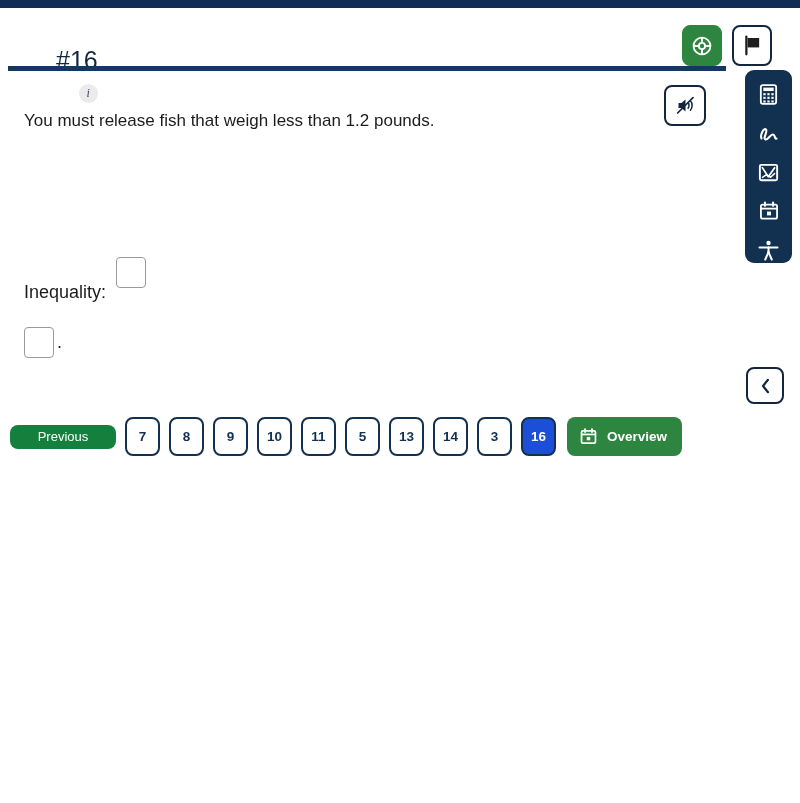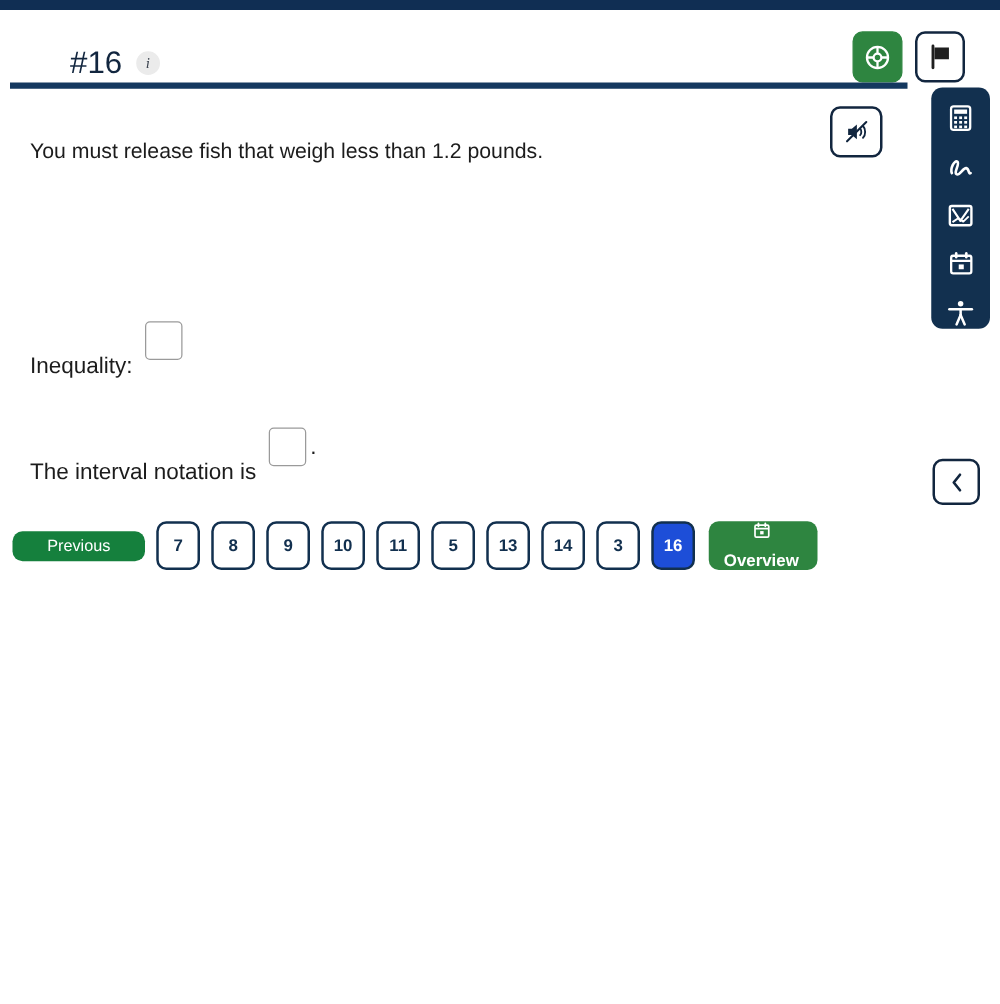--- a/index.html
+++ b/index.html
@@ -35,10 +35,11 @@
   .q-title-wrap {
     position: absolute;
     left: 56px;
-    top: 30px;
-    display: flex;
-    align-items: center;
+    top: 40px;
+    display: flex;
+    align-items: flex-end;
     gap: 11px;
+    flex-direction: column;
   }
   .q-title {
     font-size: 25px;

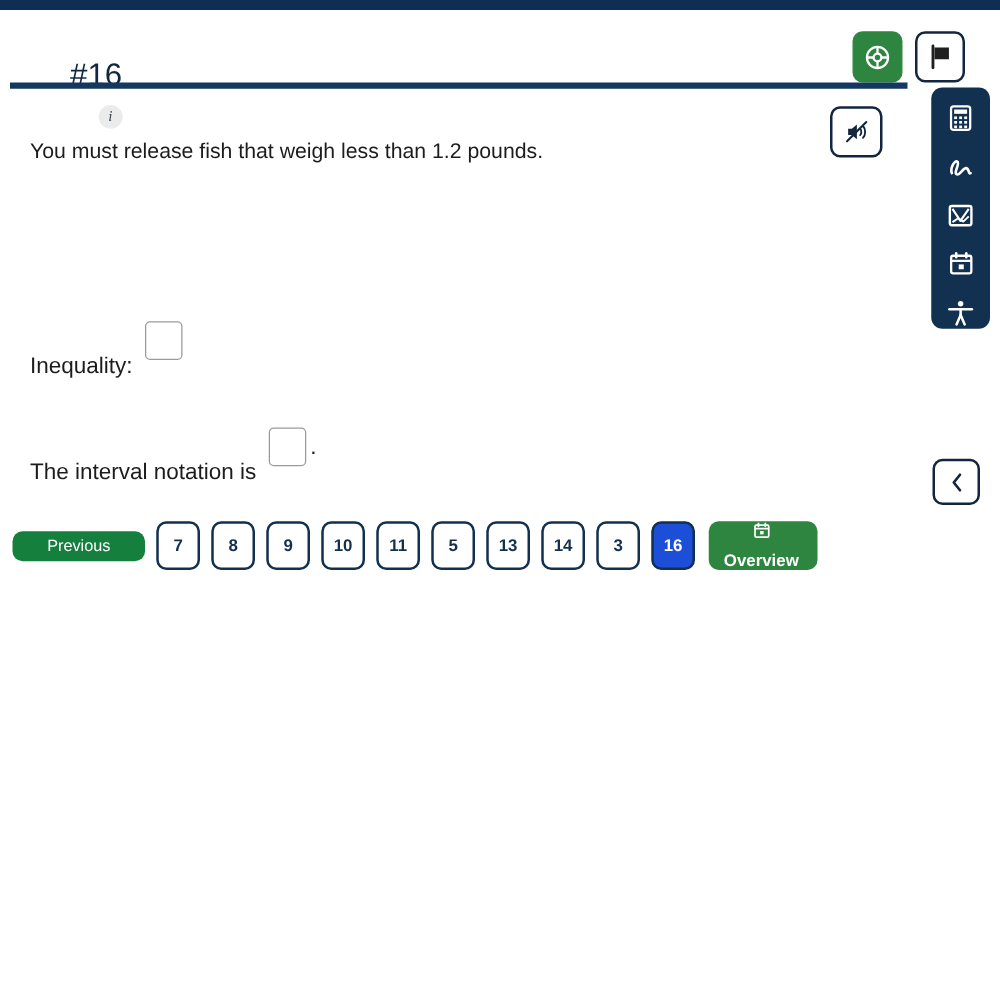--- a/index.html
+++ b/index.html
@@ -388,7 +388,6 @@
 </div>
 
 <div class="answer-row" id="row-interval">
-  <span class="ans-label">The interval notation is</span>
   <div class="ans-box" title=""></div>
   <span class="ans-suffix">.</span>
 </div>

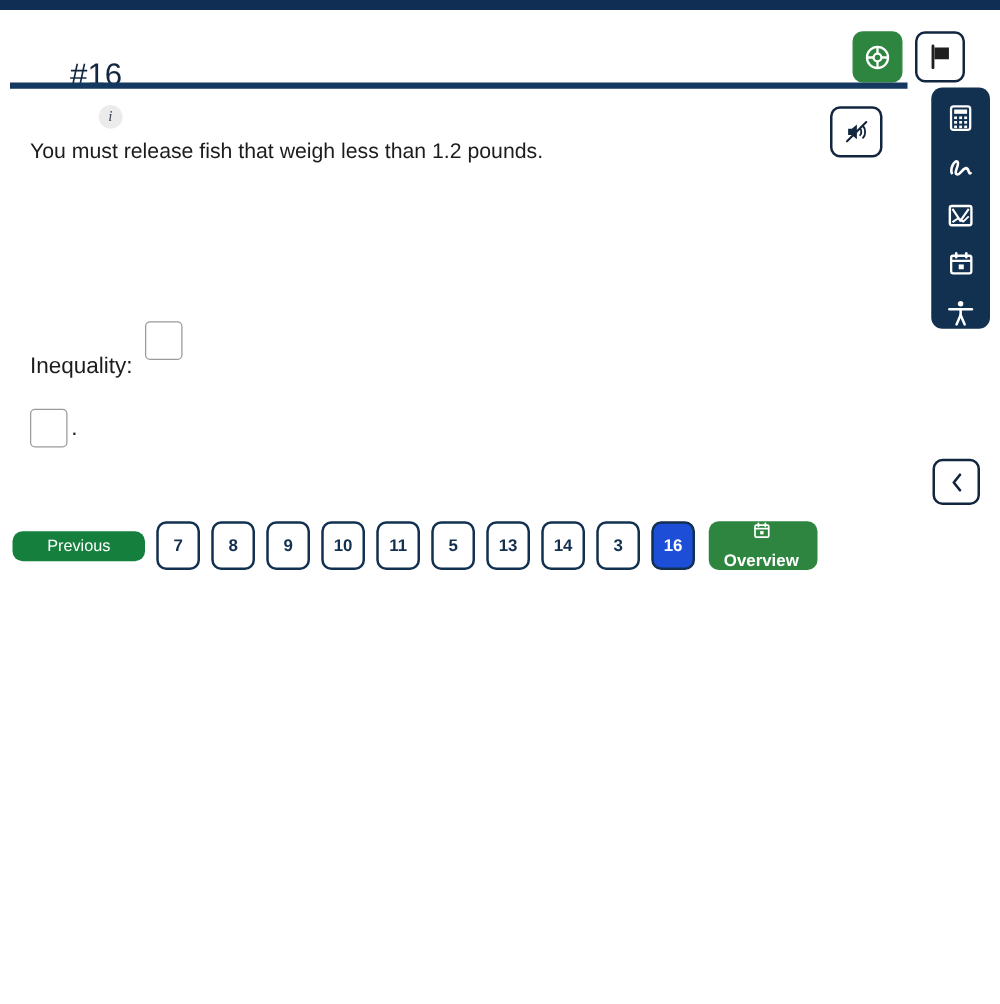--- a/index.html
+++ b/index.html
@@ -267,7 +267,6 @@
     gap: 9px;
     cursor: pointer;
     margin-left: 2px;
-    flex-direction: column;
   }
 </style>
 </head>

